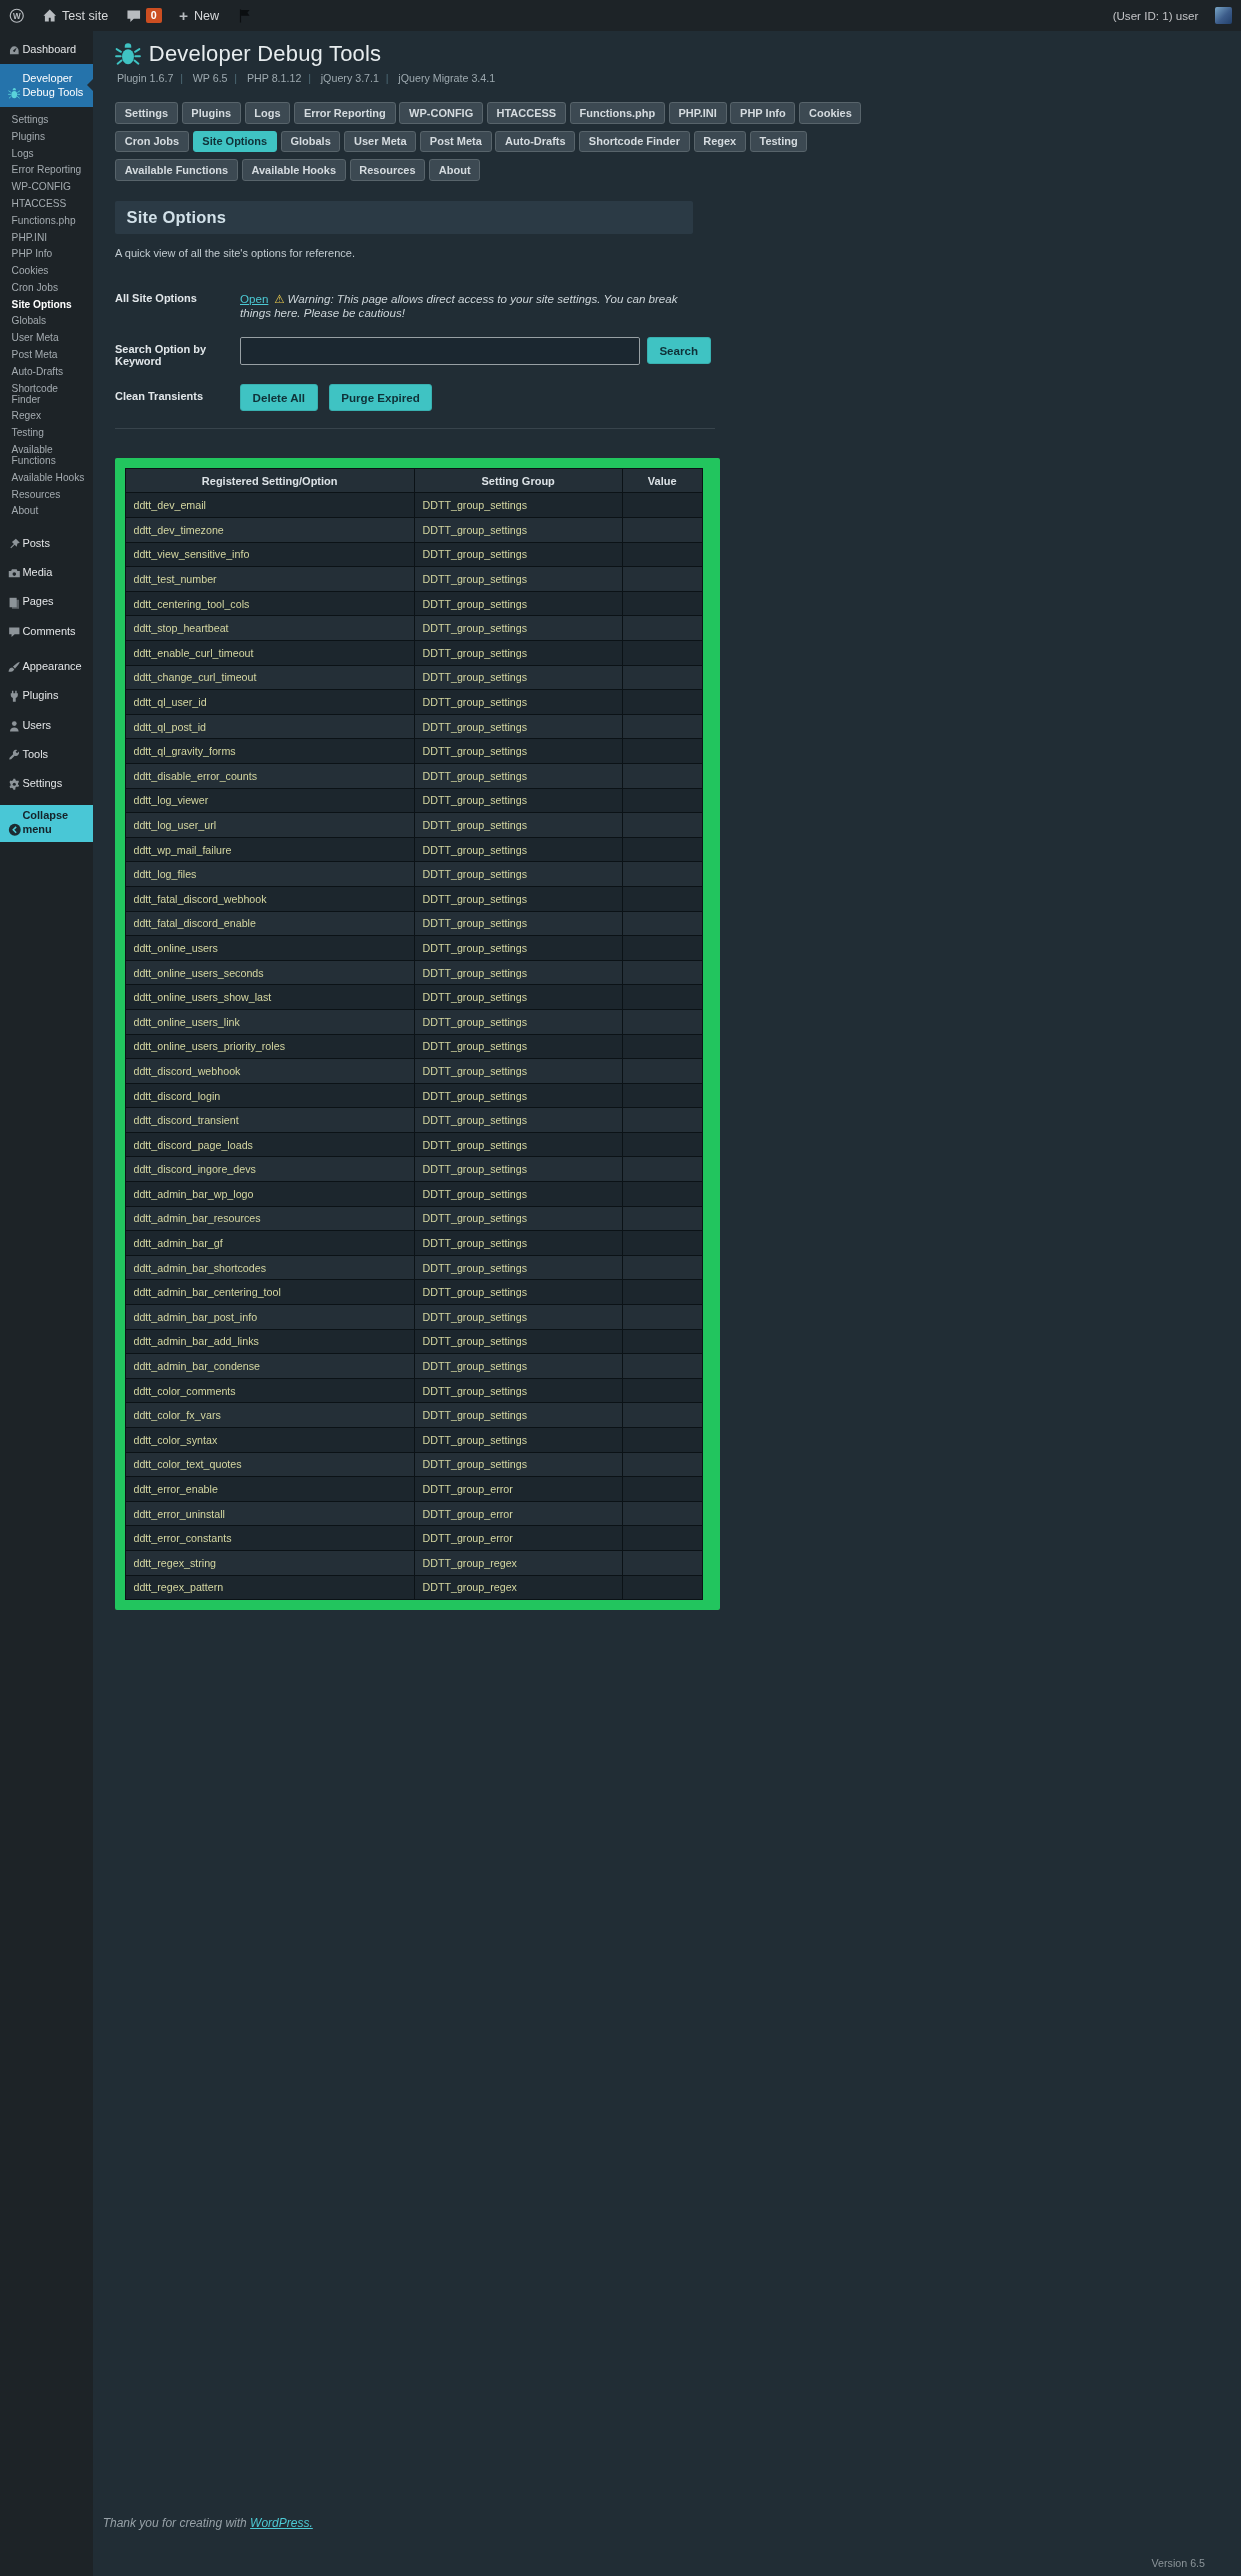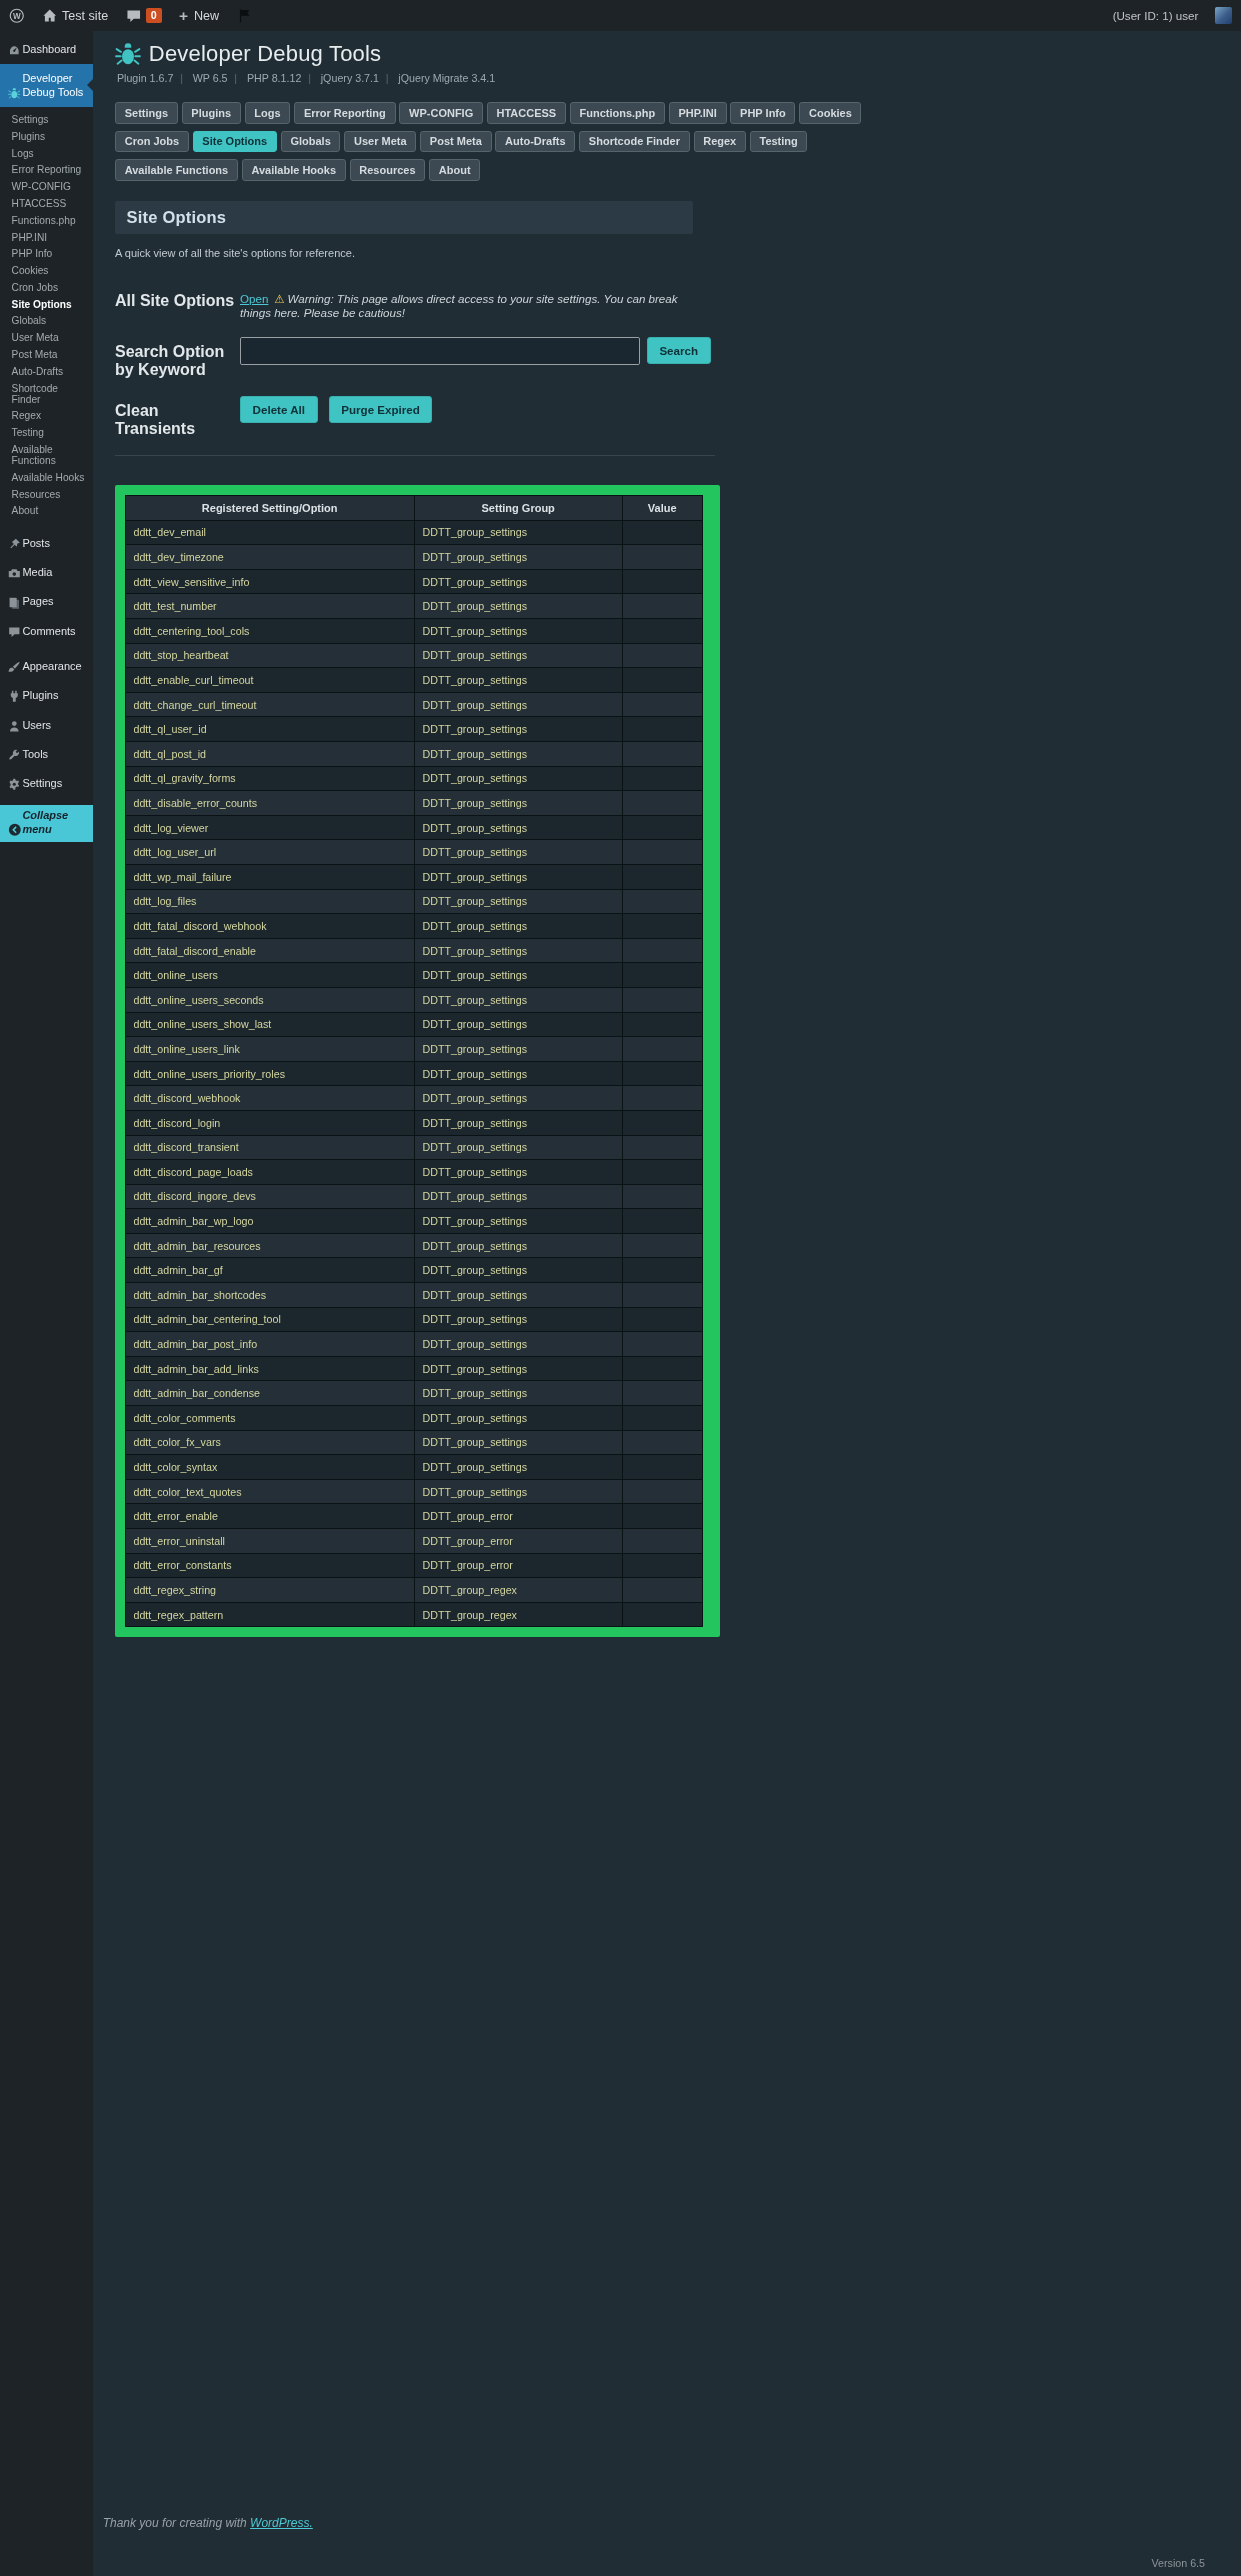--- a/index.html
+++ b/index.html
@@ -75,7 +75,7 @@
   
   .form { margin-top: 27px; }
   .frow { display: flex; align-items: flex-start; margin-bottom: 17.5px; }
-  .flabel { flex: 0 0 125px; font-weight: bold; font-size: 16px; color: #e2e7ea; padding-top: 5.8px; }
+  .flabel { flex: 0 0 125px; font-weight: bold; font-size: 11px; color: #e2e7ea; padding-top: 5.8px; }
   .ffield { font-size: 11.6px; color: #cdd5d9; padding-top: 5.8px; }
   .open-link { color: #4cc9d4; text-decoration: underline; cursor: pointer; margin-right: 5.8px; }
   .warn-ic { color: #e3c44c; margin-right: 2.9px; font-style: normal; }

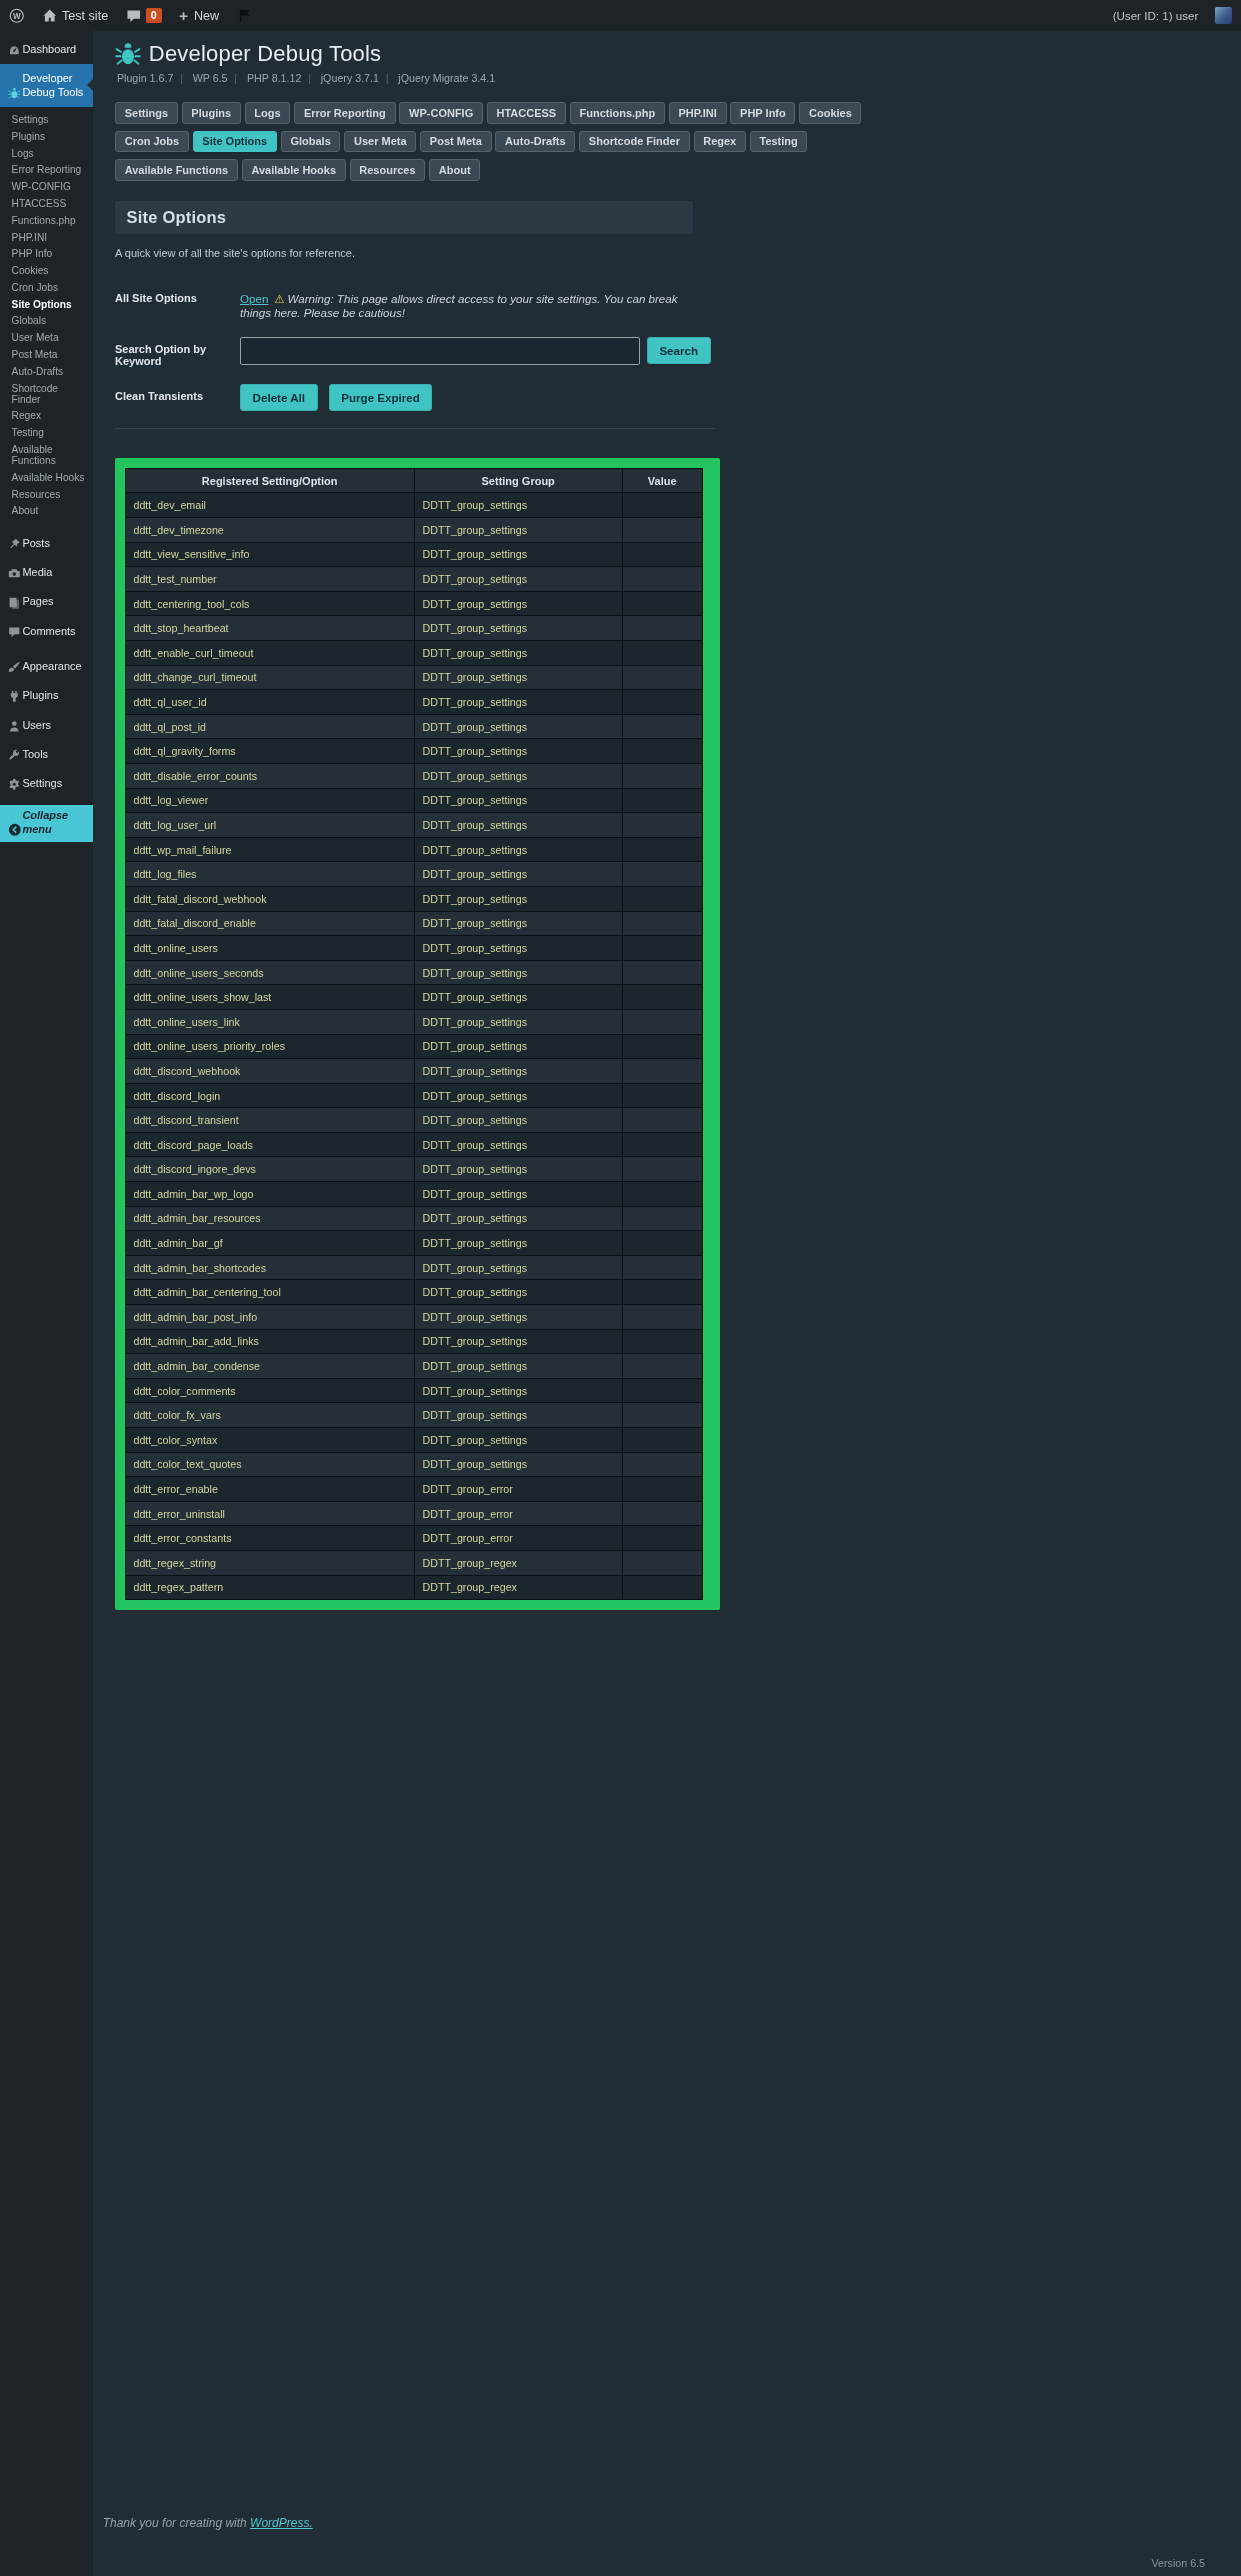--- a/index.html
+++ b/index.html
@@ -49,7 +49,7 @@
   .submenu-item { padding: 2.9px 5.8px 2.9px 11.6px; color: #a4abb0; font-size: 10.2px; cursor: pointer; }
   .submenu-item.current { color: #ffffff; font-weight: bold; }
   .menu-sep { height: 5.8px; }
-  .collapse-item { background: #49c7d6; color: #15232a; font-weight: bold; padding: 4.9px 5.8px 4.9px 7.8px; margin-top: 5.8px; font-style: italic; }
+  .collapse-item { background: #49c7d6; color: #15232a; font-weight: bold; padding: 4.9px 5.8px 4.9px 7.8px; margin-top: 5.8px; }
   .collapse-item .mi svg { width: 13.6px; height: 13.6px; }
   
   .page { padding: 9.7px 0 0 22px; width: 600px; }

